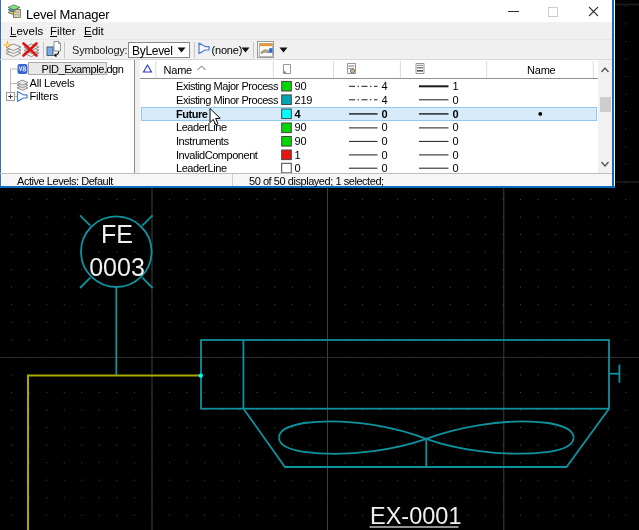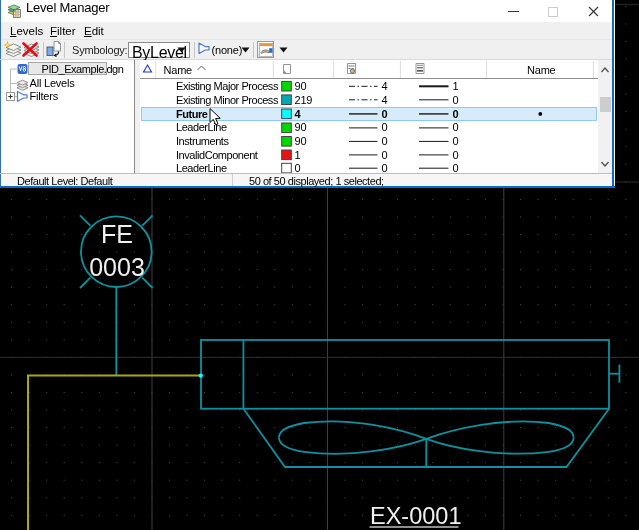--- a/index.html
+++ b/index.html
@@ -82,7 +82,7 @@
   </g>
   <rect x="7" y="6" width="1.8" height="1.7" fill="#e87050"></rect>
 </svg>
-<div class="t a" style="left:26px;top:0;font-size:13px;letter-spacing:-0.2px">Level Manager</div>
+<div class="t a" style="left:26px;top:7px;font-size:13px;letter-spacing:-0.2px">Level Manager</div>
 <div class="a" style="left:508px;top:10.5px;width:11px;height:1.2px;background:#333"></div>
 <div class="a" style="left:548px;top:6.5px;width:8px;height:8px;border:1px solid #ccc"></div>
 <svg class="a" style="left:588px;top:6px" width="11" height="11" viewBox="0 0 11 11">

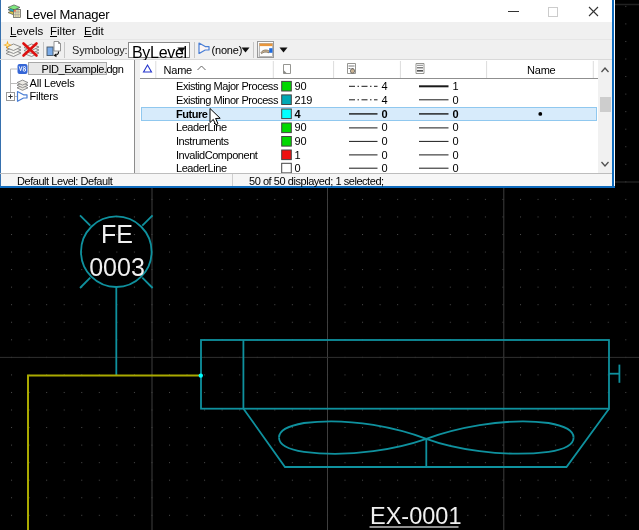--- a/index.html
+++ b/index.html
@@ -136,7 +136,7 @@
 <div class="t a" style="left:72px;top:44px;color:#222">Symbology:</div>
 
 <div class="a" style="left:127.5px;top:41.5px;width:62px;height:16px;background:#fff;border:1px solid #8a8a8a;box-sizing:border-box"></div>
-<div class="t a" style="left:132px;top:43.5px;font-size:16px;letter-spacing:-0.3px">ByLevel</div>
+<div class="t a" style="left:132px;top:43.5px;font-size:12px;letter-spacing:-0.3px">ByLevel</div>
 <svg class="a" style="left:177px;top:47px" width="9" height="6" viewBox="0 0 9 6">
     <path d="M0.5,0.5 h8 l-4,5 Z" fill="#111"></path>
   </svg>

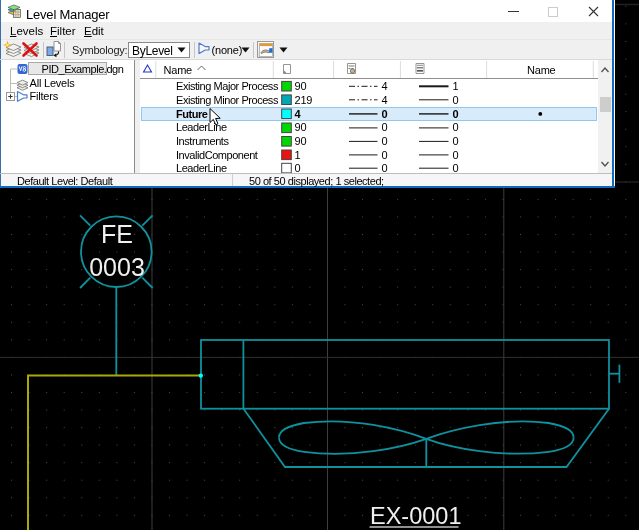--- a/index.html
+++ b/index.html
@@ -310,7 +310,7 @@
 
 <div class="a" style="left:0px;top:173px;width:611.8px;height:1px;background:#bdbdbd"></div>
 <div class="a" style="left:1px;top:174px;width:610.8px;height:11.8px;background:#f6f6f6"></div>
-<div class="t n a" style="left:5px;top:175px">Default Level: Default</div>
+<div class="t n a" style="left:5px;top:175px">Active Levels: Default</div>
 <div class="a" style="left:232px;top:174px;width:1px;height:11.8px;background:#cfcfcf"></div>
 <div class="t n a" style="left:237px;top:175px">50 of 50 displayed; 1 selected;</div>
 

